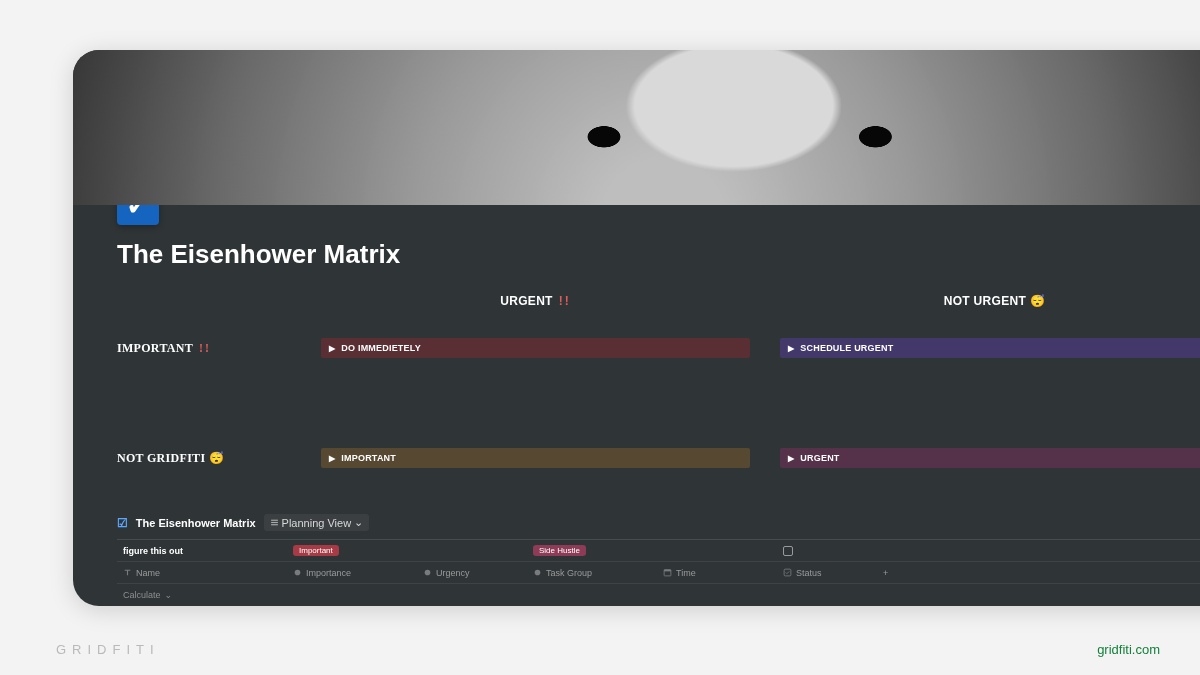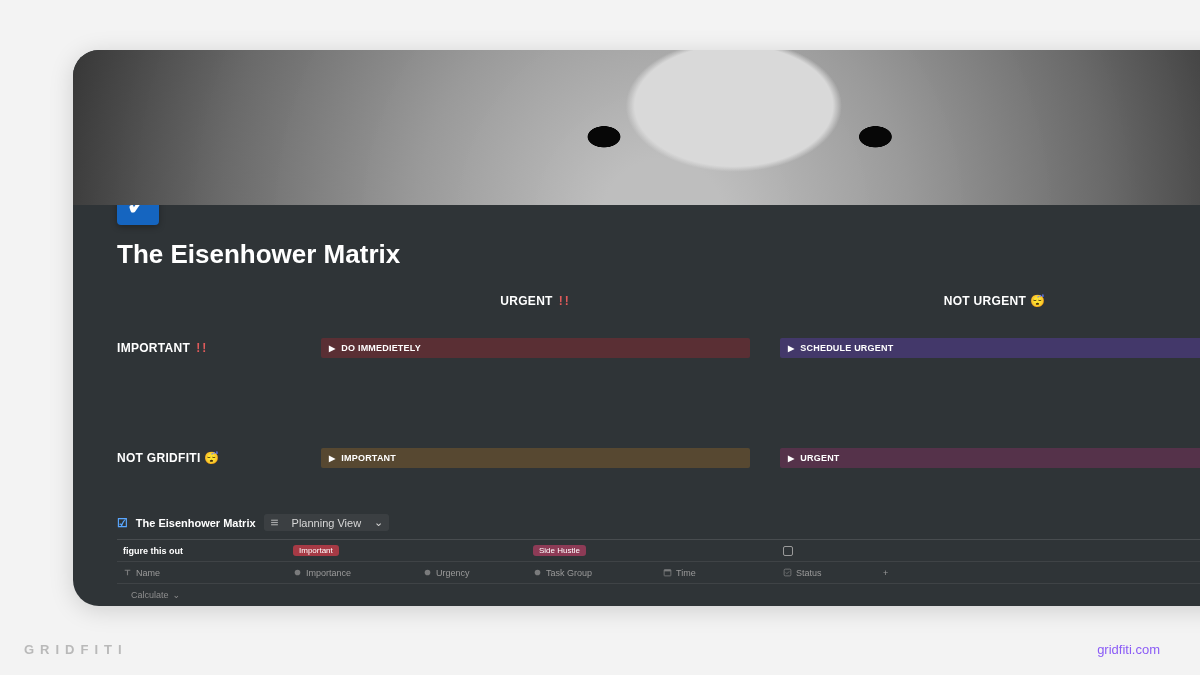--- a/index.html
+++ b/index.html
@@ -77,6 +77,7 @@
     font-weight: 700;
     color: #fff;
     letter-spacing: 0.3px;
+    font-family: Liberation Serif, serif;
   }
   .marks-red { color: #e05b5b; font-weight: 800; margin-left: 6px; letter-spacing: 2px; }
   .emoji { margin-left: 4px; }

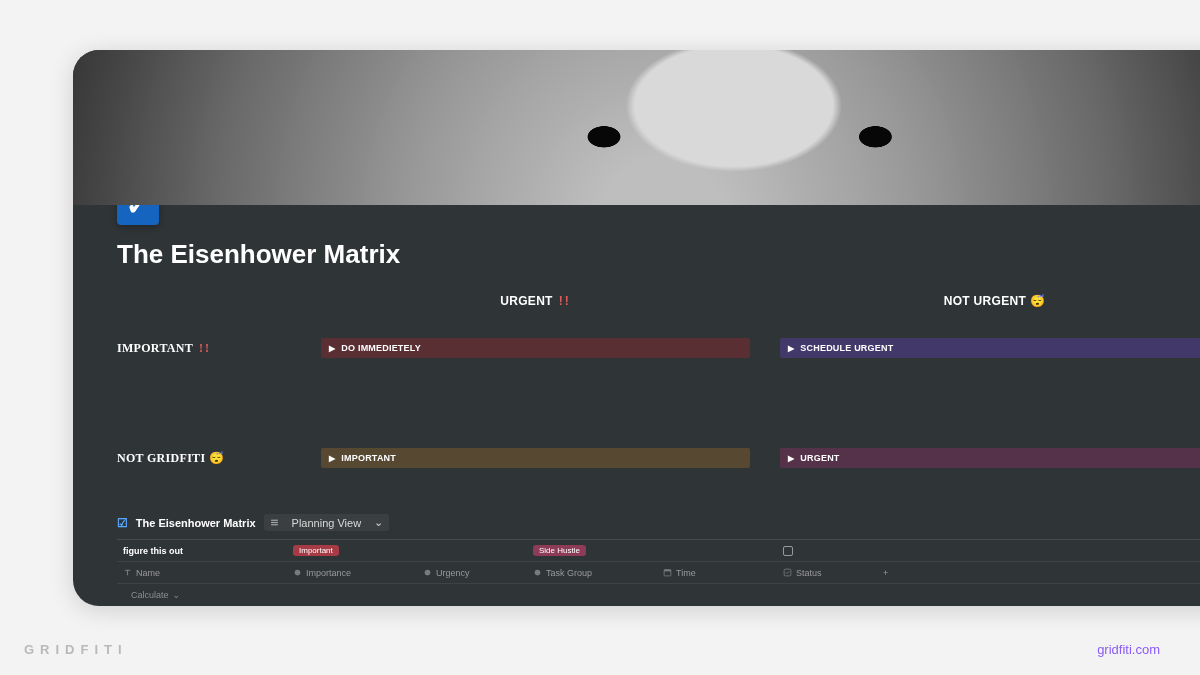--- a/index.html
+++ b/index.html
@@ -121,7 +121,7 @@
   }
   .db-head .check { color: #5aa7ff; font-size: 12px; }
   .db-head .view {
-    display: inline-flex; align-items: center; gap: 13px;
+    display: inline-flex; align-items: center; gap: 3px;
     font-weight: 500; color: #d7d7d7;
     background: rgba(255,255,255,0.06);
     padding: 2px 6px; border-radius: 3px;

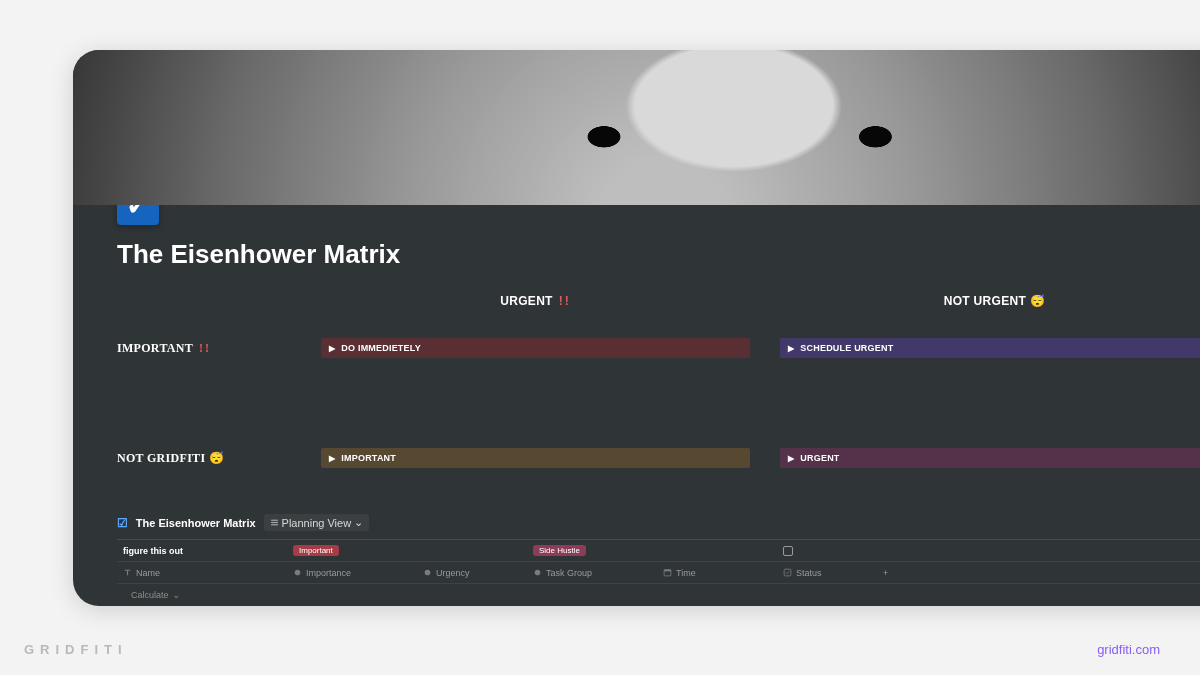--- a/index.html
+++ b/index.html
@@ -147,7 +147,7 @@
   }
   .tag-red  { background: #a63a45; }
   .tag-pink { background: #8d3b56; }
-  .calc { text-align: right; padding-right: 10px; color: #8e8e8e; font-size: 9px; margin-left: 8px; }
+  .calc { text-align: right; padding-right: 10px; color: #8e8e8e; font-size: 9px; }
   .status-box {
     width: 10px; height: 10px; border: 1.3px solid #9a9a9a; border-radius: 2px;
   }

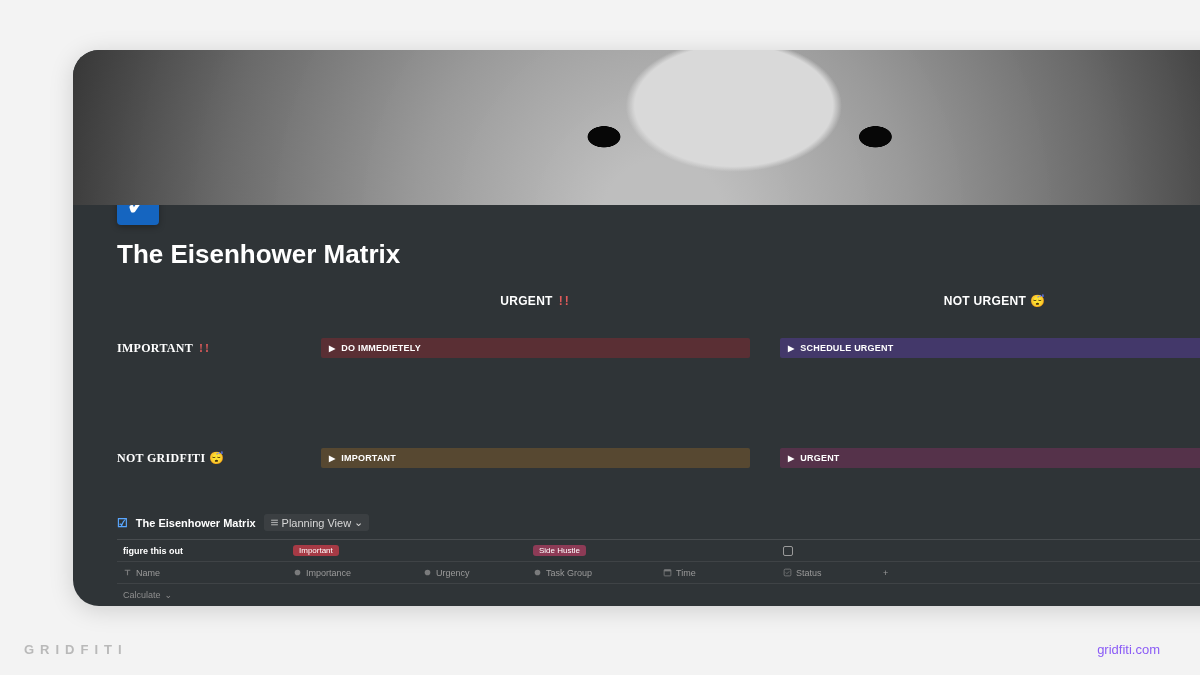--- a/index.html
+++ b/index.html
@@ -155,8 +155,8 @@
 
   
   .brand-left {
-    position: absolute; left: 24px; bottom: 18px;
-    letter-spacing: 6px; font-size: 13px; color: #b9b9b9; font-weight: bold;
+    position: absolute; left: 56px; bottom: 18px;
+    letter-spacing: 6px; font-size: 13px; color: #b9b9b9;
   }
   .brand-right {
     position: absolute; right: 40px; bottom: 18px;

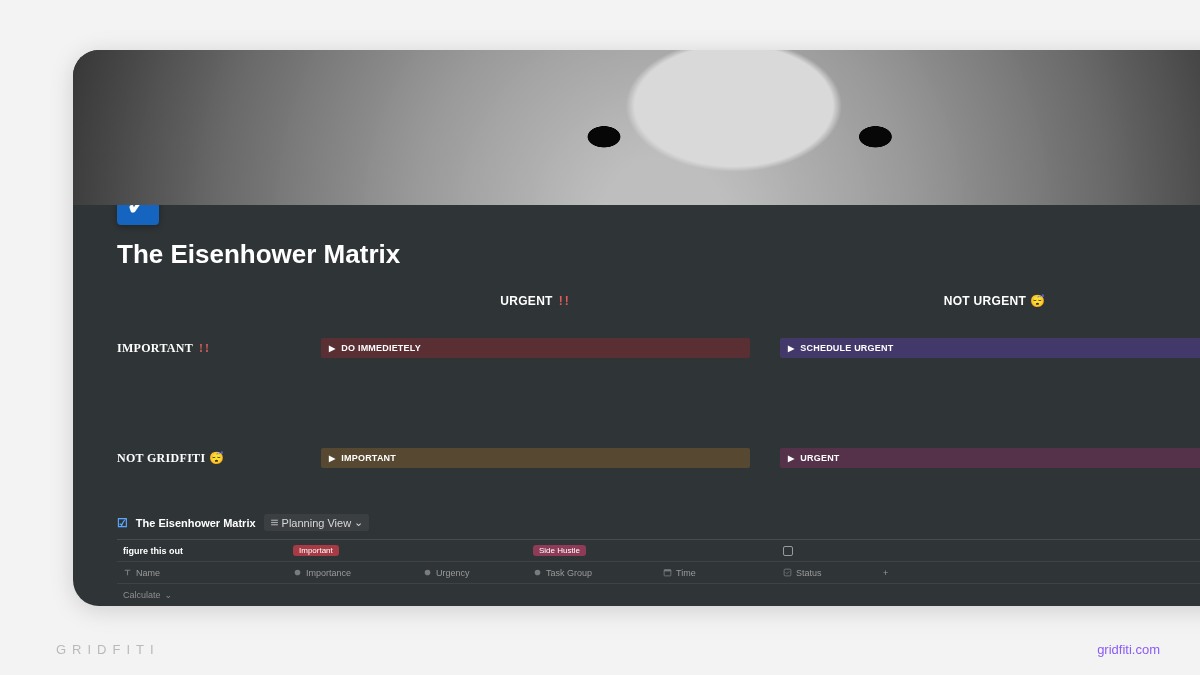--- a/index.html
+++ b/index.html
@@ -160,7 +160,7 @@
   }
   .brand-right {
     position: absolute; right: 40px; bottom: 18px;
-    font-size: 13px; color: #8b5cf6;
+    font-size: 13px; color: #15803d;
   }
 
   .ico { width: 9px; height: 9px; display: inline-block; opacity: 0.7; }

